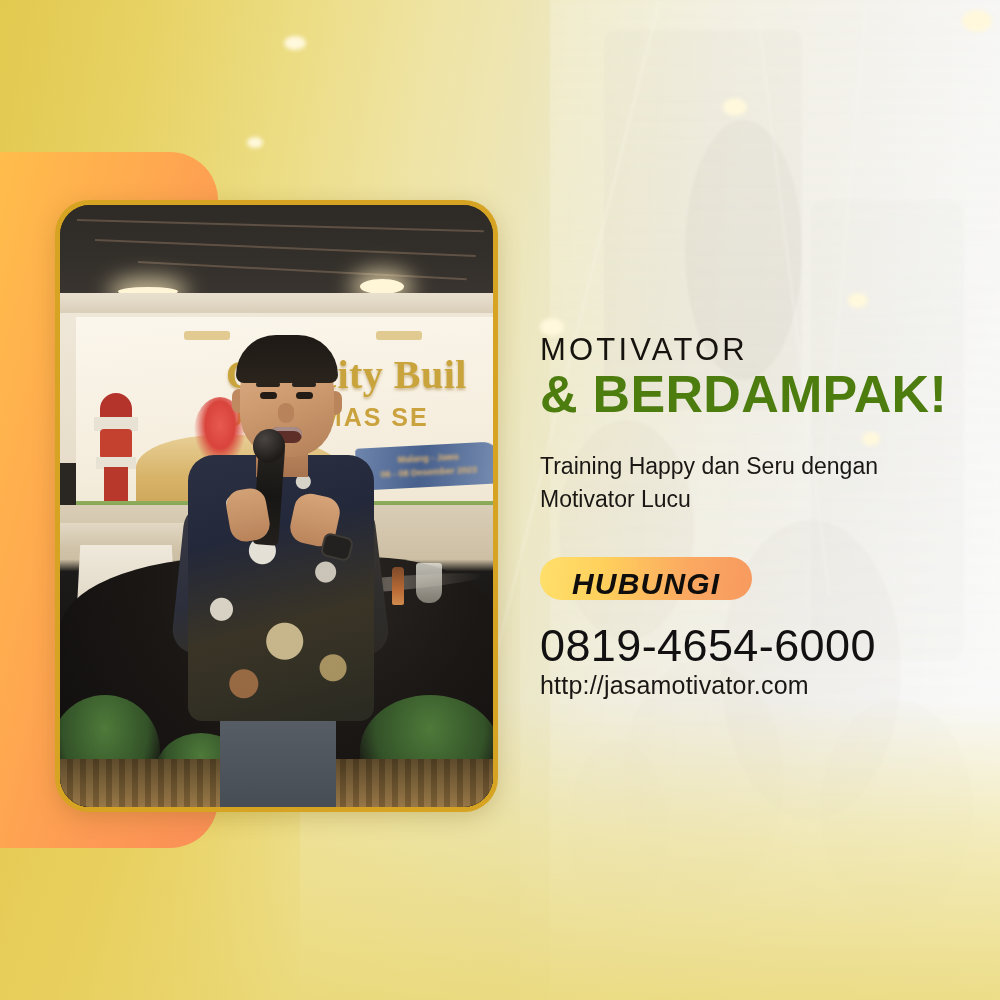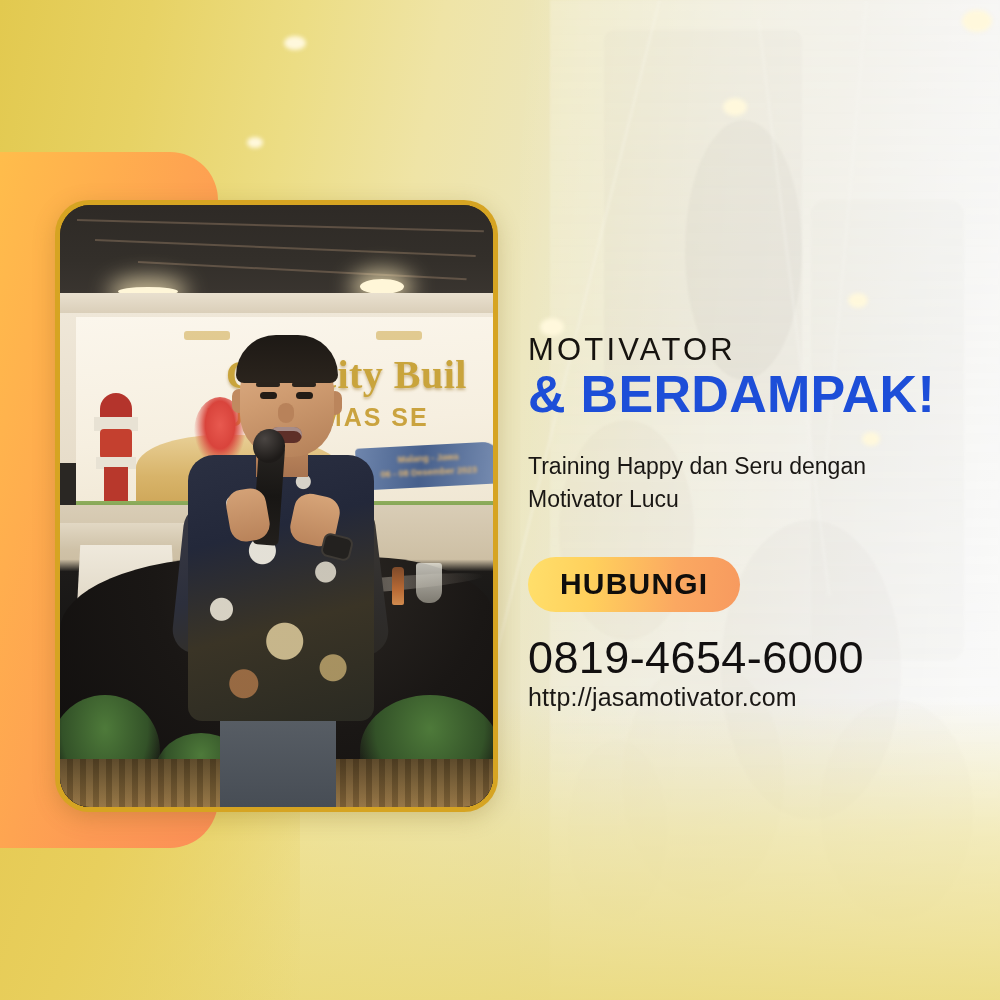--- a/index.html
+++ b/index.html
@@ -373,7 +373,7 @@
   
   .content {
     position: absolute;
-    left: 528px;
+    left: 540px;
     top: 334px;
     width: 420px;
   }

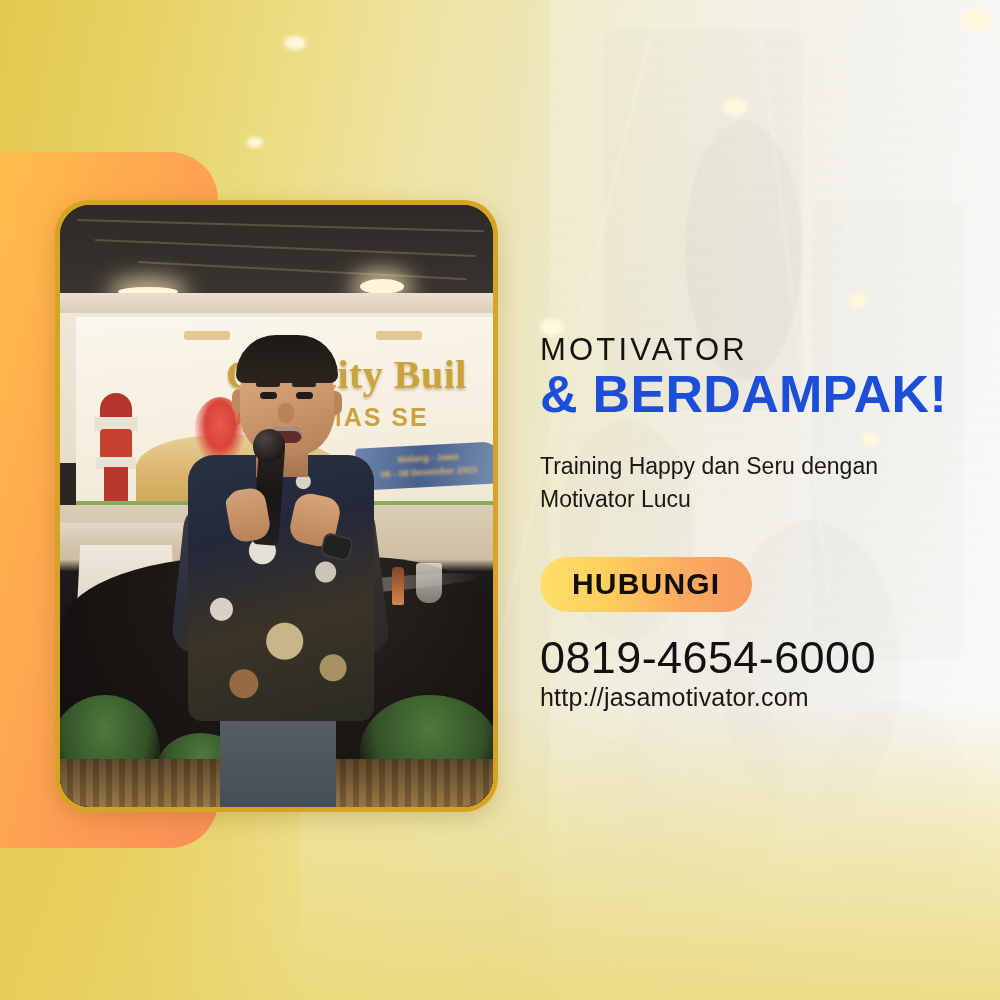--- a/index.html
+++ b/index.html
@@ -397,7 +397,7 @@
     font-size: 52px;
     font-weight: 700;
     letter-spacing: 0.3px;
-    color: #1d4ed8;
+    color: #4d7c0f;
     line-height: 1.06;
     margin: 2px 0 0 0;
     white-space: nowrap;

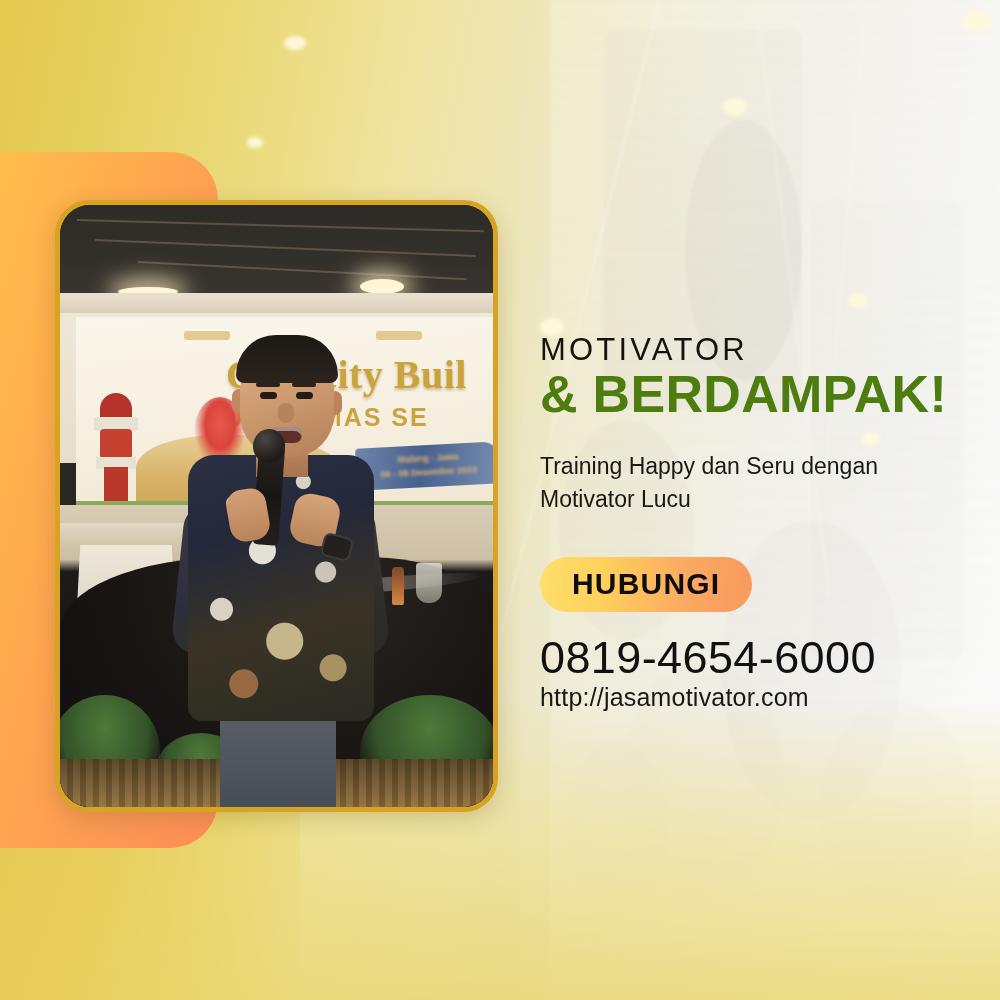--- a/index.html
+++ b/index.html
@@ -413,7 +413,7 @@
   .cta-pill {
     margin-top: 42px;
     display: inline-block;
-    padding: 10px 32px 12px 32px;
+    padding: 10px 32px 0 32px;
     border-radius: 999px;
     background: linear-gradient(95deg, #ffdf6b 0%, #ffd05c 30%, #fba861 70%, #f79a5f 100%);
     font-size: 30px;
@@ -421,6 +421,7 @@
     letter-spacing: 1.2px;
     color: #100e0c;
     line-height: 1.1;
+    font-style: italic;
   }
   .phone {
     margin: 22px 0 0 0;

